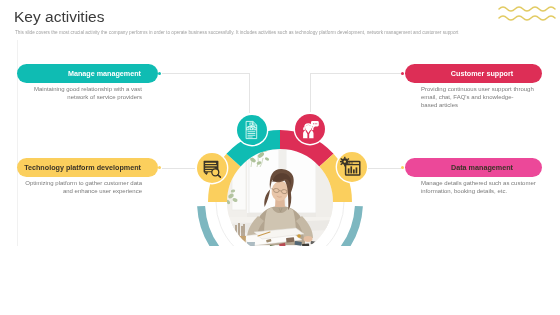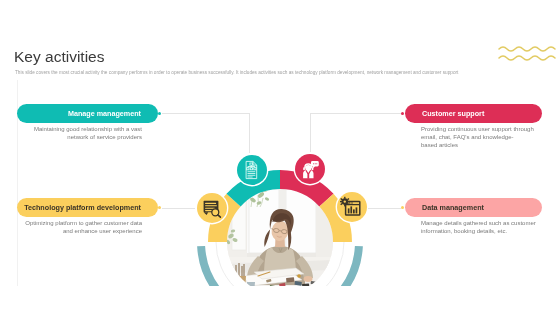--- a/index.html
+++ b/index.html
@@ -4,7 +4,7 @@
 <style>
   html,body{margin:0;padding:0;}
   body{width:560px;height:315px;background:#fff;font-family:"Liberation Sans",sans-serif;overflow:hidden;}
-  .slide{position:relative;width:560px;height:246px;background:#fff;overflow:hidden;margin-top:40px;}
+  .slide{position:relative;width:560px;height:246px;background:#fff;overflow:hidden;}
 
   .title{z-index:2;position:absolute;left:14px;top:8px;font-size:15.5px;line-height:18px;color:#3a3a3a;font-weight:400;}
   .subtitle{z-index:2;position:absolute;left:15px;top:30px;width:520px;font-size:4.7px;line-height:6px;color:#a0a0a0;white-space:nowrap;}

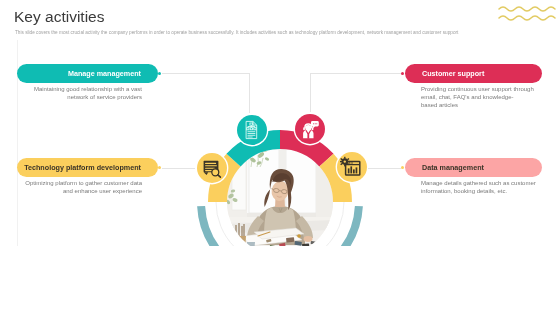--- a/index.html
+++ b/index.html
@@ -20,7 +20,7 @@
   .pill{z-index:3;position:absolute;height:19px;border-radius:10px;display:flex;align-items:center;
         color:#fff;font-size:7.2px;font-weight:700;letter-spacing:0;box-sizing:border-box;}
   .pill.left{justify-content:flex-end;padding-right:17px;}
-  .pill.right{justify-content:flex-start;padding-left:17px;}
+  .pill.right{justify-content:center;padding-left:17px;}
   .pill.dark{color:#3b3427;}
 
   .desc{z-index:2;position:absolute;font-size:6px;line-height:8px;color:#7b7b7b;}

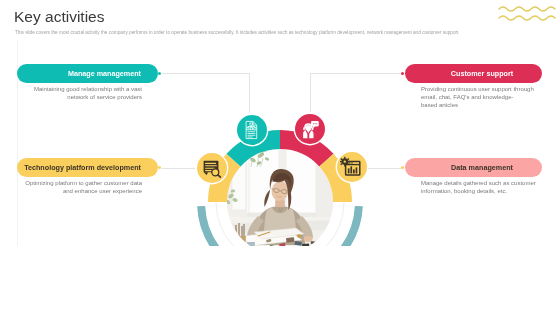--- a/index.html
+++ b/index.html
@@ -293,7 +293,7 @@
       <span class="ln">and enhance user experience</span>
     </div>
 
-  <div class="pill dark right" style="left:405px;top:158px;width:137px;background:#fca5a5;">
+  <div class="pill dark right" style="left:405px;top:158px;width:137px;background:#ec4899;">
     <span>Data management</span>
   </div>
   <div class="dot" style="left:401px;top:165.5px;background:#fbcf5d;"></div>

